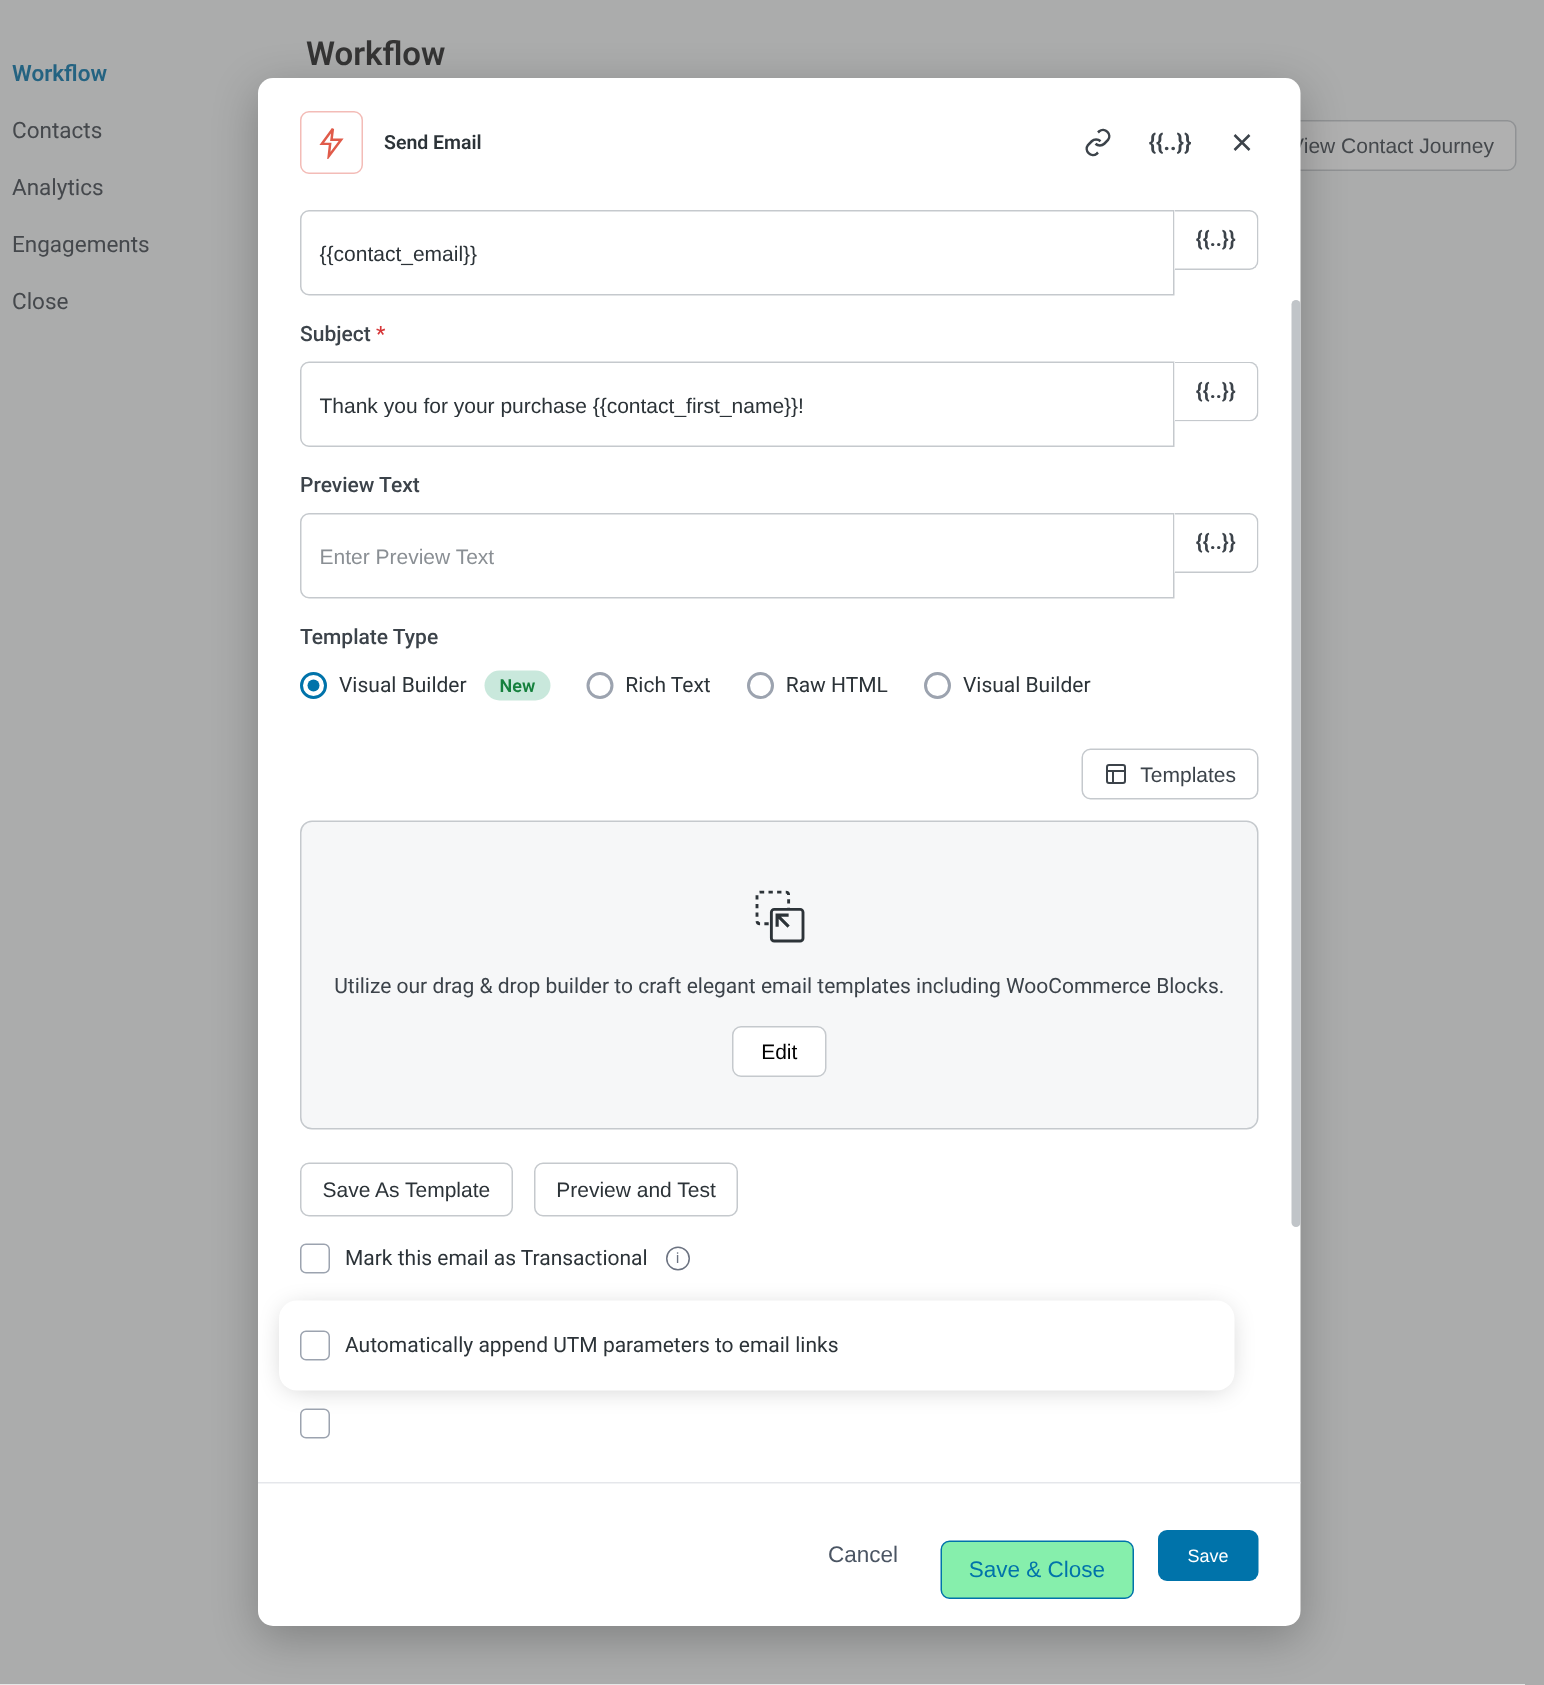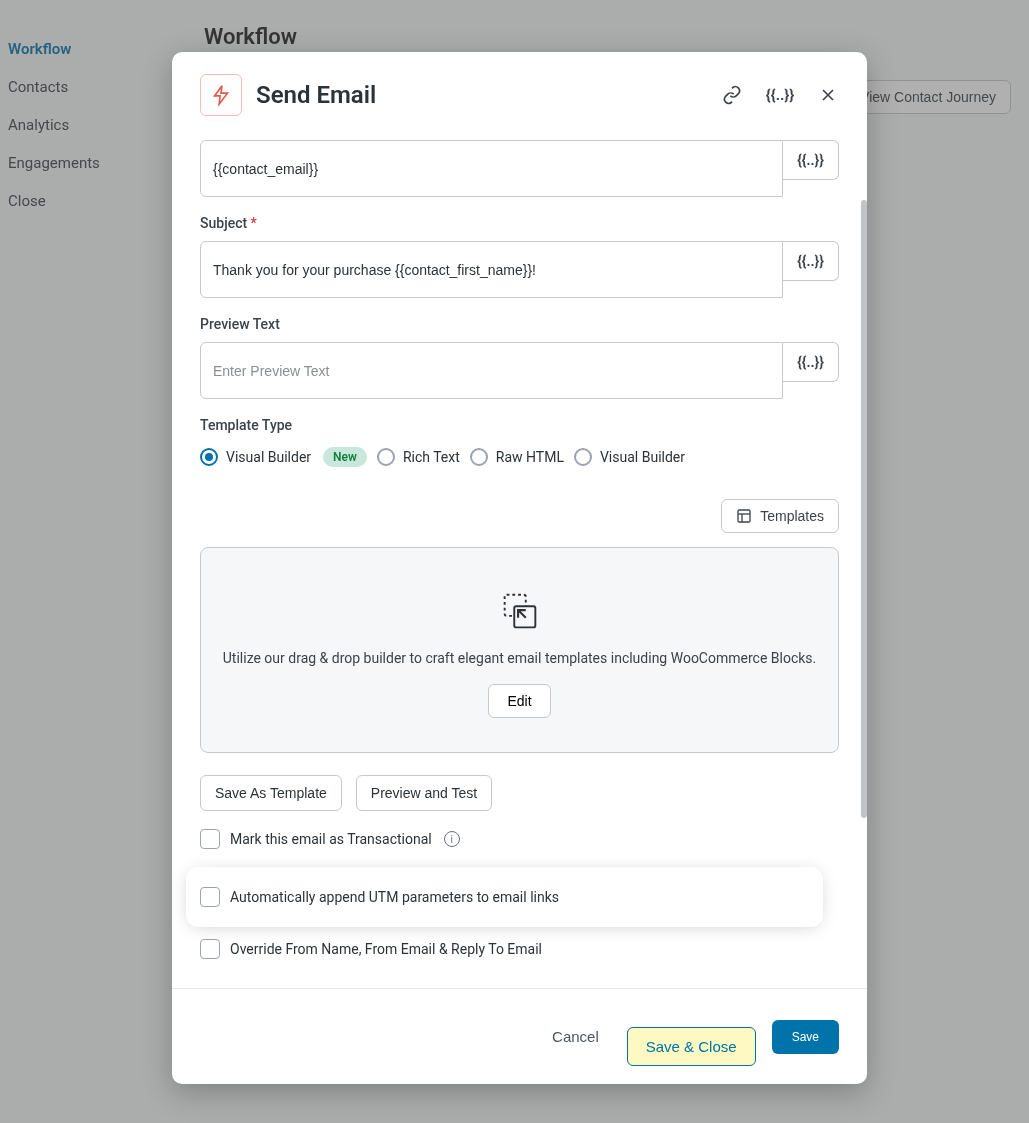--- a/index.html
+++ b/index.html
@@ -21,7 +21,7 @@
 .modal-header { display: flex; align-items: center; padding: 22px 28px 12px 28px; gap: 14px; }
 .bolt-icon-wrap { width: 42px; height: 42px; border: 1px solid #f3bcb7; border-radius: 6px; display: flex; align-items: center; justify-content: center; background: #fff; }
 .bolt-icon-wrap svg { width: 22px; height: 22px; stroke: #e05b4a; fill: none; stroke-width: 1.8; }
-.modal-title { font-size: 24px; font-weight: 600; color: #2c3338; }
+.modal-title { font-size: 13px; font-weight: 600; color: #2c3338; }
 .header-actions { margin-left: auto; display: flex; align-items: center; gap: 26px; }
 .header-icon { width: 22px; height: 22px; display: flex; align-items: center; justify-content: center; cursor: pointer; color: #3c434a; }
 .header-icon svg { width: 20px; height: 20px; }

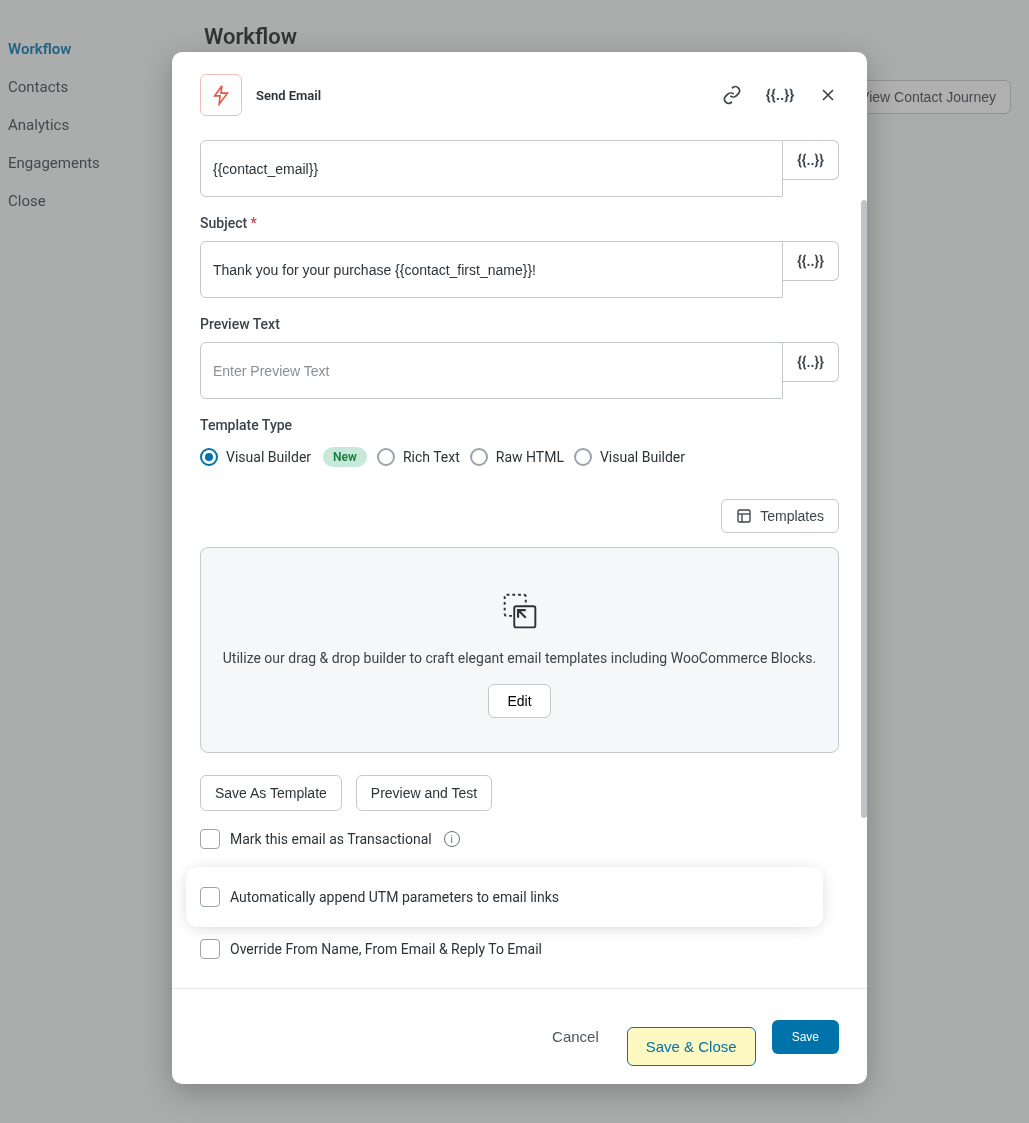--- a/index.html
+++ b/index.html
@@ -37,7 +37,7 @@
 .text-input::placeholder { color: #8a8f94; }
 .merge-btn { width: 56px; height: 40px; border: 1px solid #c5c9cd; border-left: none; border-radius: 0 6px 6px 0; background: #fff; display: flex; align-items: center; justify-content: center; font-weight: 700; font-size: 14px; color: #3c434a; cursor: pointer; }
 
-.radio-row { display: flex; gap: 10px; align-items: center; margin-top: 14px; flex-wrap: wrap; }
+.radio-row { display: flex; gap: 24px; align-items: center; margin-top: 14px; flex-wrap: wrap; }
 .radio-opt { display: flex; align-items: center; gap: 8px; cursor: pointer; }
 .radio-circle { width: 18px; height: 18px; border: 2px solid #9ca3af; border-radius: 50%; display: flex; align-items: center; justify-content: center; }
 .radio-circle.checked { border-color: #0073aa; }

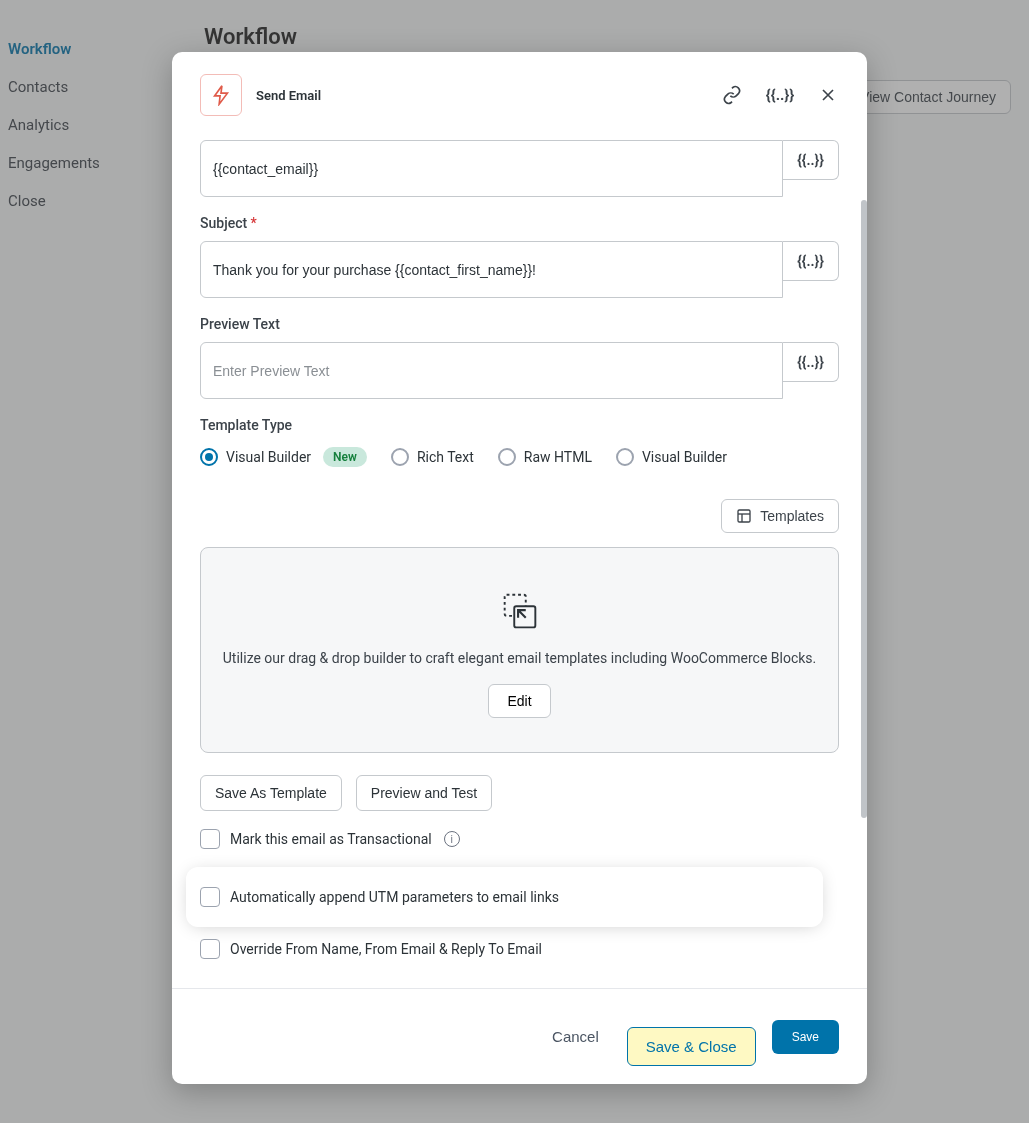--- a/index.html
+++ b/index.html
@@ -199,7 +199,6 @@
 
     <div class="checkbox-row" style="margin-top:10px;">
       <div class="checkbox"></div>
-      <span class="checkbox-label">Override From Name, From Email &amp; Reply To Email</span>
     </div>
 
   </div>

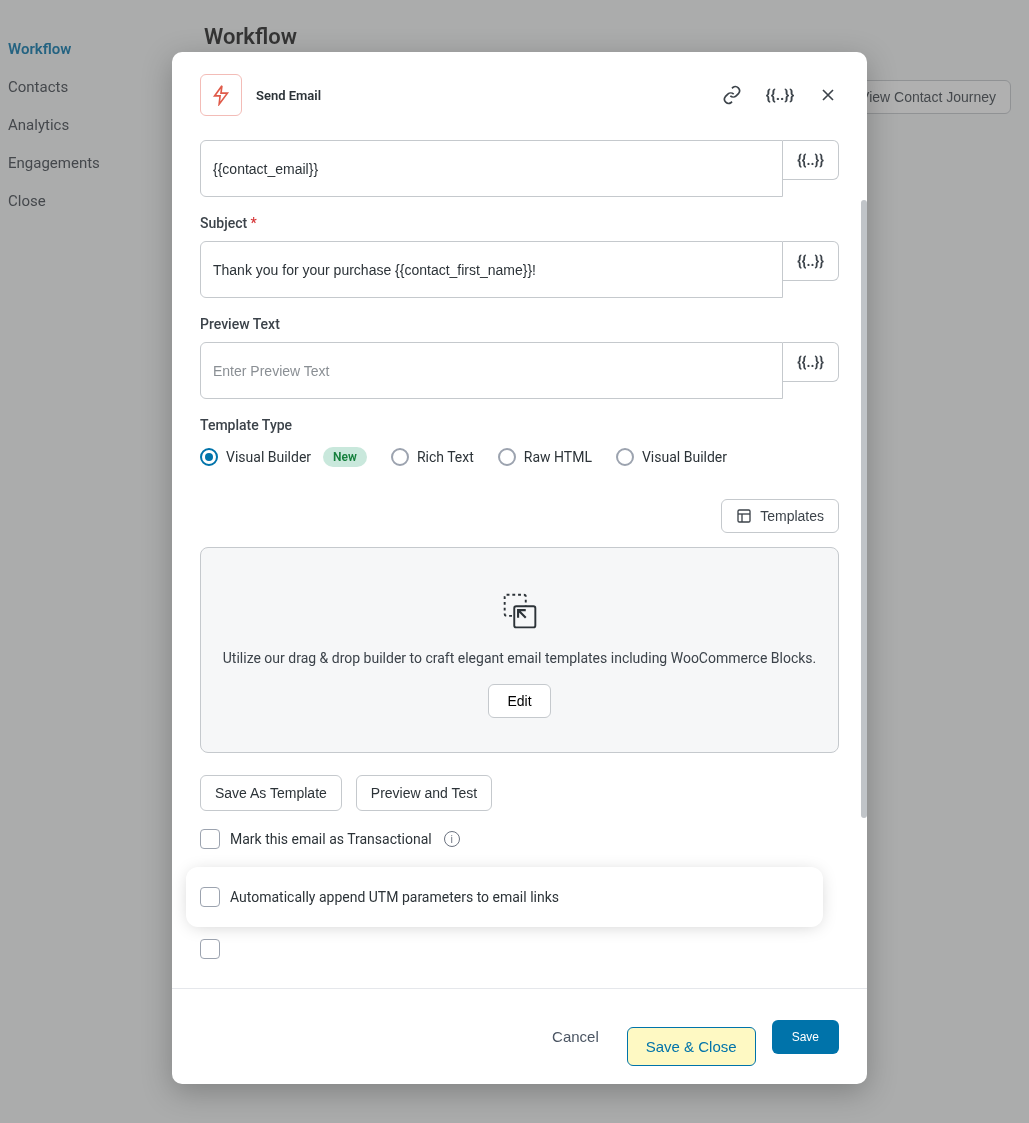--- a/index.html
+++ b/index.html
@@ -64,7 +64,7 @@
 
 .modal-footer { border-top: 1px solid #e5e7eb; padding: 18px 28px; display: flex; justify-content: flex-end; gap: 16px; align-items: center; }
 .cancel-btn { background: none; border: none; font-size: 15px; color: #4b5563; cursor: pointer; padding: 8px 12px; font-weight: 500; }
-.save-close-btn { border: 1.5px solid #0073aa; background: #fef9c3; color: #0073aa; border-radius: 6px; padding: 10px 18px; font-size: 15px; font-weight: 500; cursor: pointer; margin-top: 20px; }
+.save-close-btn { border: 1.5px solid #0073aa; background: #86efac; color: #0073aa; border-radius: 6px; padding: 10px 18px; font-size: 15px; font-weight: 500; cursor: pointer; margin-top: 20px; }
 .save-btn { border: none; background: #0073aa; color: #fff; border-radius: 6px; padding: 10px 20px; font-size: 12px; font-weight: 500; cursor: pointer; text-align: center; }
 
 .scrollbar-track { position: absolute; right: 0; top: 148px; width: 8px; height: 850px; }

